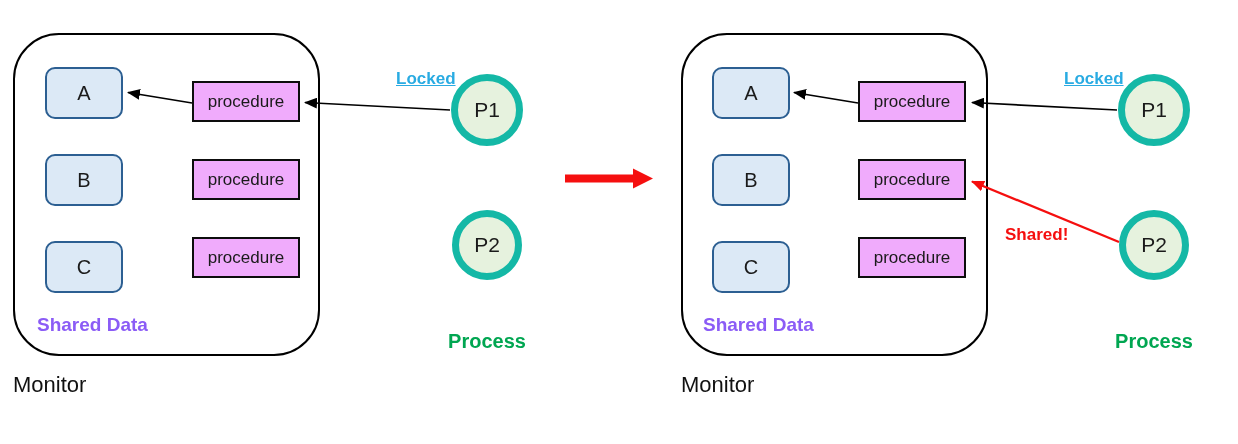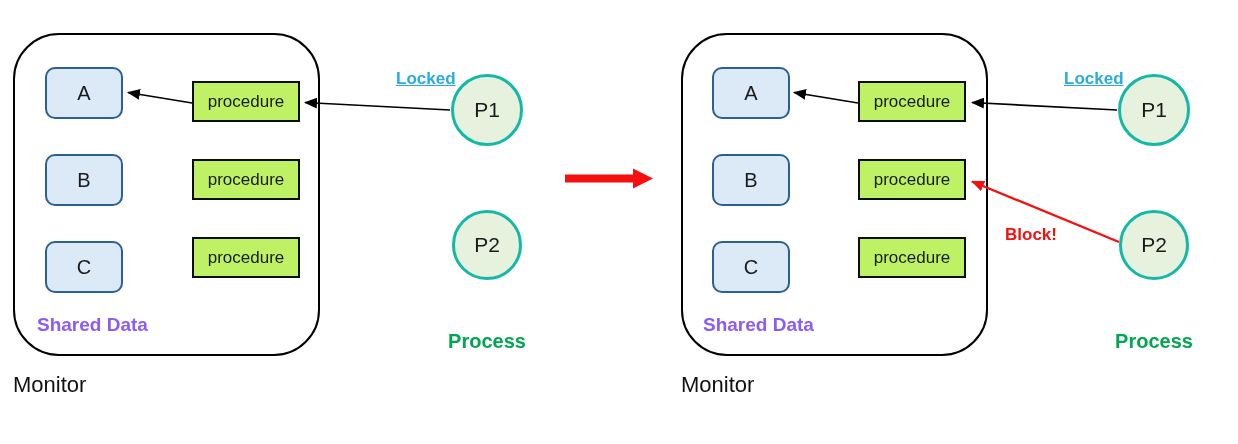--- a/index.html
+++ b/index.html
@@ -30,7 +30,7 @@
   .proc-box{
     position:absolute;
     width:104px;height:37px;
-    background:#bef264;
+    background:#f0abfc;
     border:2px solid #0d0d0d;
     display:flex;align-items:center;justify-content:center;
     font-size:17px;color:#1a1a1a;

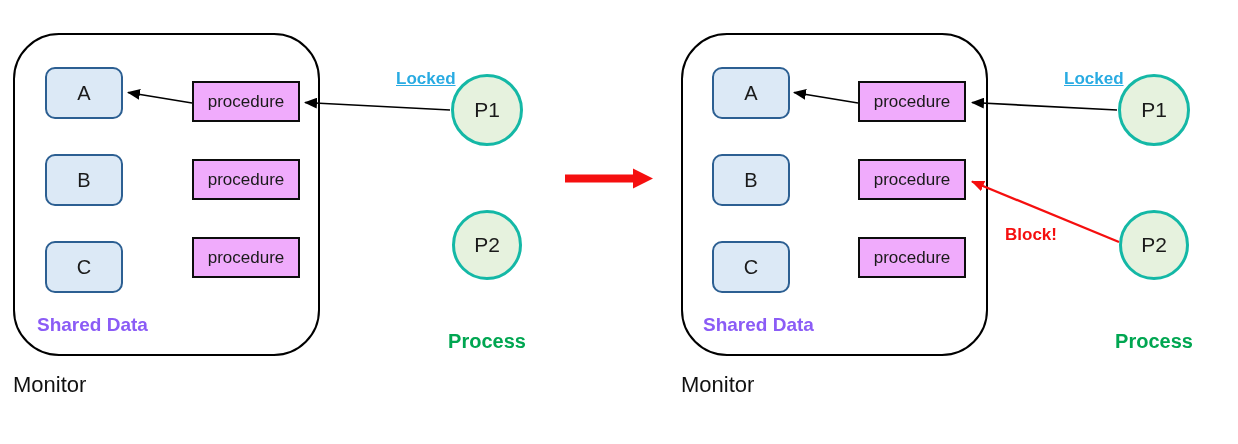--- a/index.html
+++ b/index.html
@@ -38,7 +38,7 @@
   .process-circle{
     position:absolute;
     background:#e6f2de;
-    border:3px solid #14b8a6;
+    border:7px solid #14b8a6;
     border-radius:50%;
     display:flex;align-items:center;justify-content:center;
     font-size:21px;color:#1a1a1a;

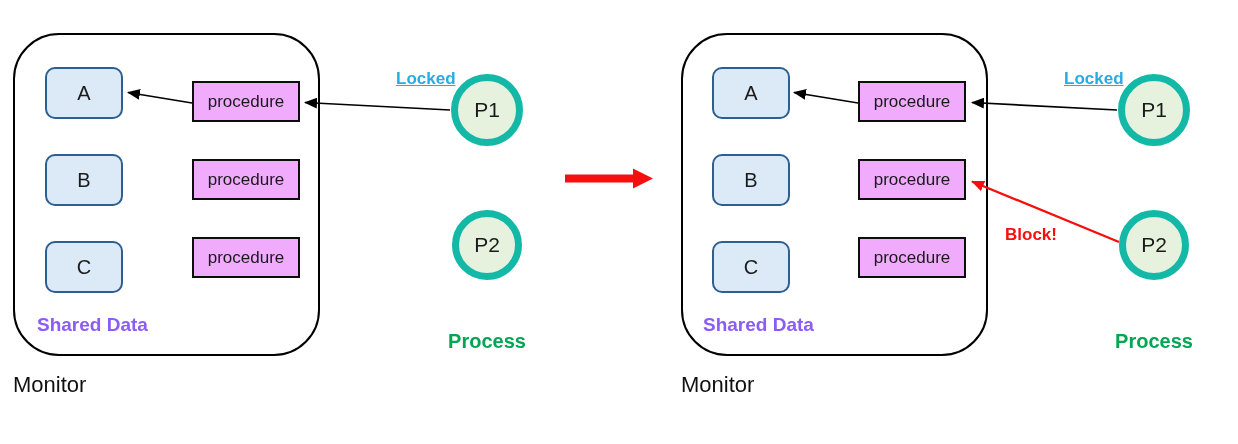--- a/index.html
+++ b/index.html
@@ -125,7 +125,7 @@
     </div>
 
   <div class="lbl lbl-locked" style="left:1064px;top:69px;">Locked</div>
-  <div class="lbl lbl-block" style="left:1005px;top:225px;">Block!</div>
+  <div class="lbl lbl-block" style="left:1005px;top:225px;">Shared!</div>
   <div class="lbl lbl-process" style="left:1094px;top:330px;width:120px;">Process</div>
 
   <svg class="overlay" width="1238" height="444" viewBox="0 0 1238 444">

